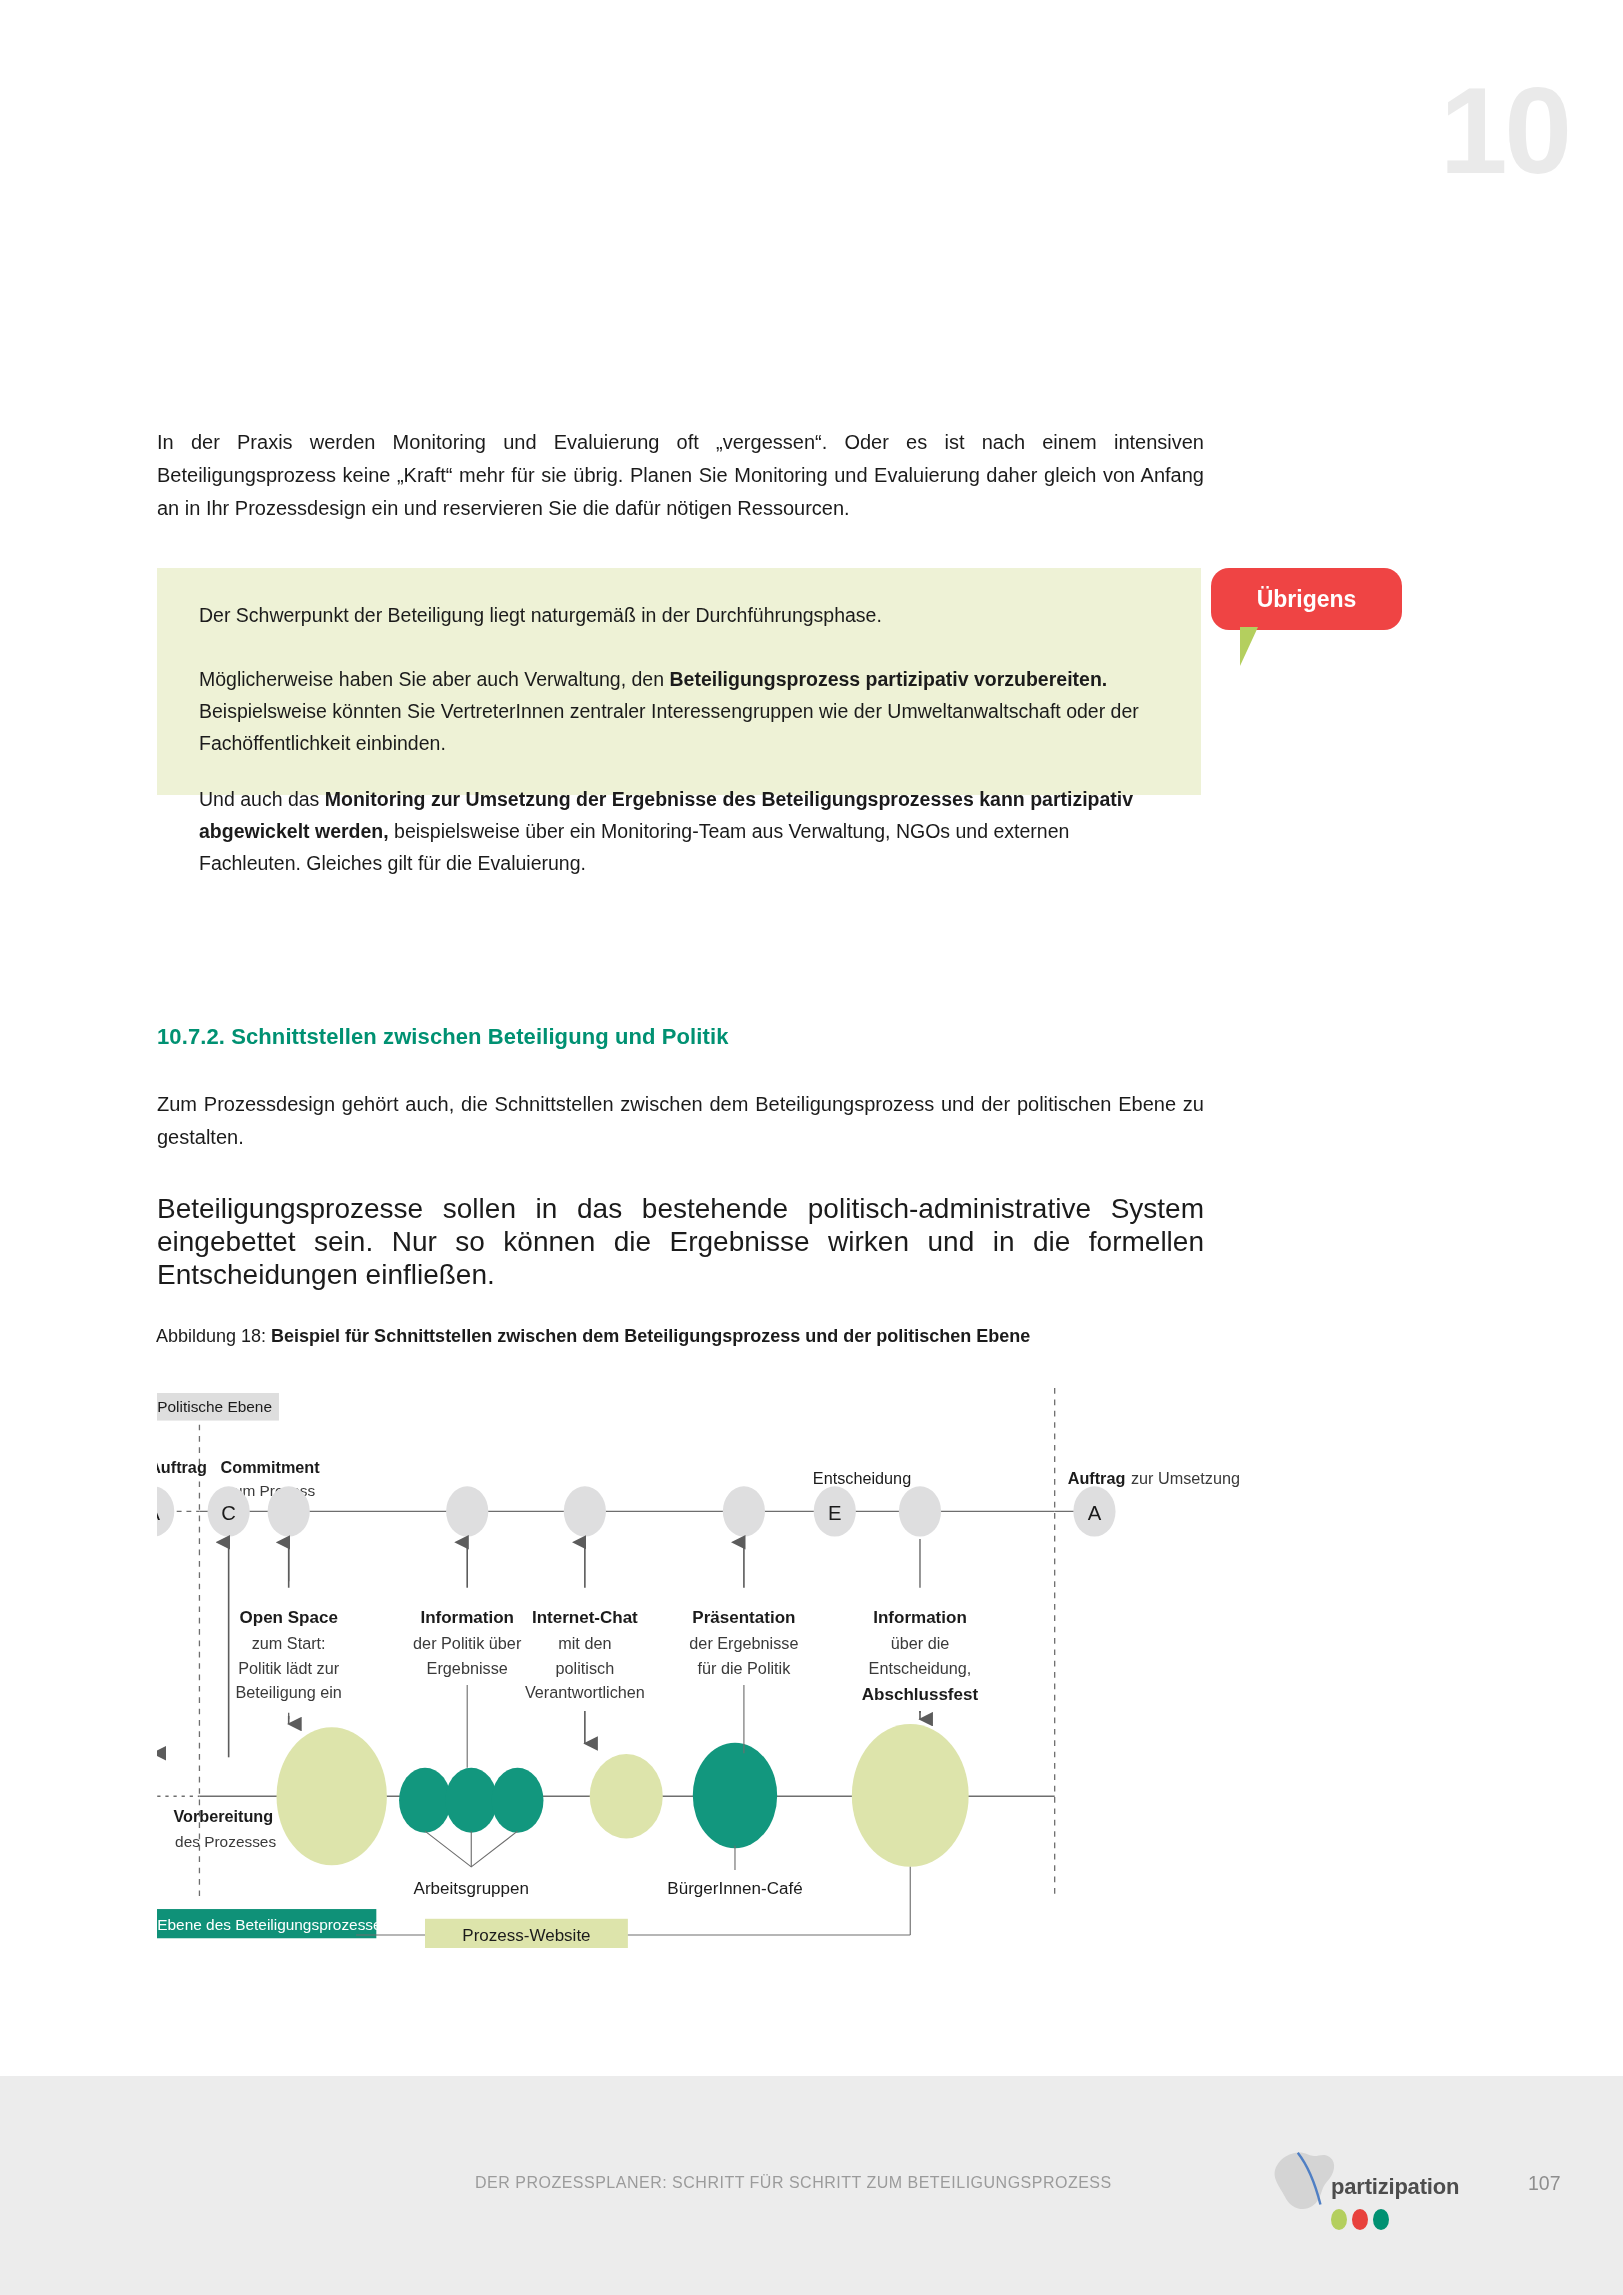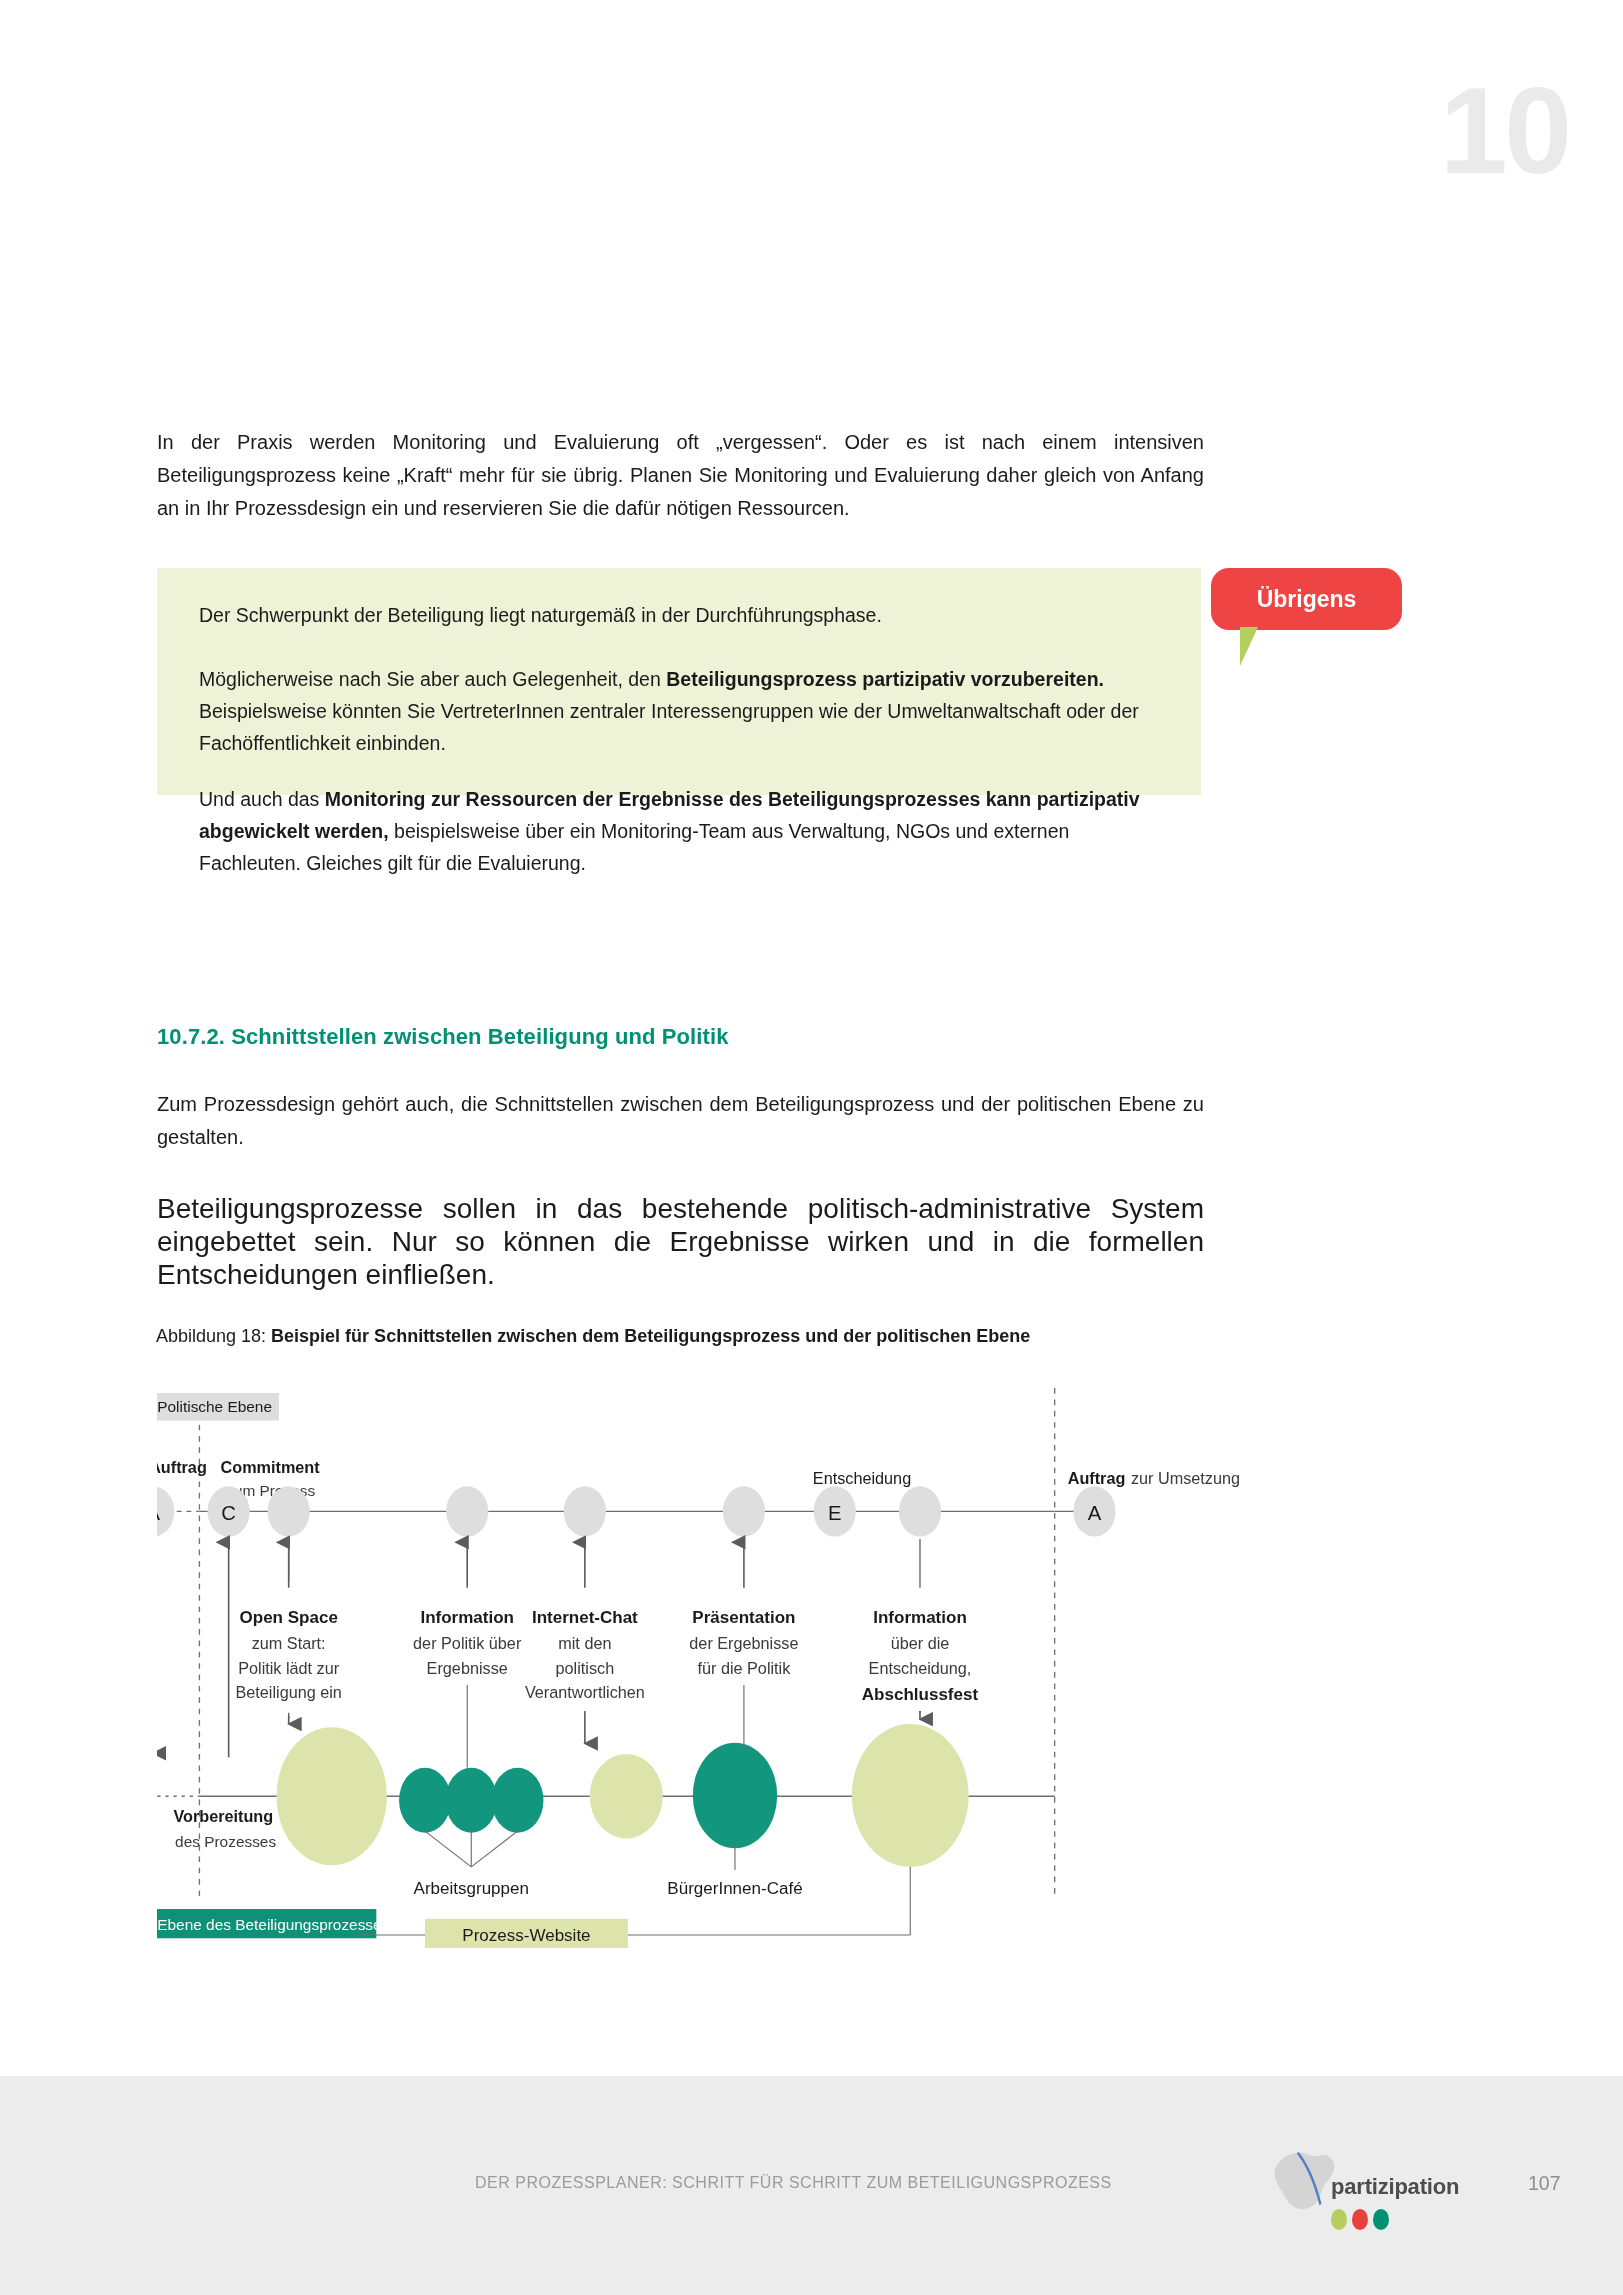--- a/index.html
+++ b/index.html
@@ -118,7 +118,7 @@
   <div class="callout">
     <div class="callout-inner">
       <p class="first">Der Schwerpunkt der Beteiligung liegt naturgemäß in der Durchführungsphase.</p>
-      <p><span>Möglicherweise nach Sie aber auch Gelegenheit, den </span><b>Beteiligungsprozess partizipativ vorzubereiten.</b><span> Beispielsweise könnten Sie VertreterInnen zentraler Interessengruppen wie der Umweltanwaltschaft oder der Fachöffentlichkeit einbinden.</span></p>
+      <p><span>Möglicherweise haben Sie aber auch Verwaltung, den </span><b>Beteiligungsprozess partizipativ vorzubereiten.</b><span> Beispielsweise könnten Sie VertreterInnen zentraler Interessengruppen wie der Umweltanwaltschaft oder der Fachöffentlichkeit einbinden.</span></p>
       <p><span>Und auch das </span><b>Monitoring zur Ressourcen der Ergebnisse des Beteiligungsprozesses kann partizipativ abgewickelt werden,</b><span> beispielsweise über ein Monitoring-Team aus Verwaltung, NGOs und externen Fachleuten. Gleiches gilt für die Evaluierung.</span></p>
     </div>
   </div>

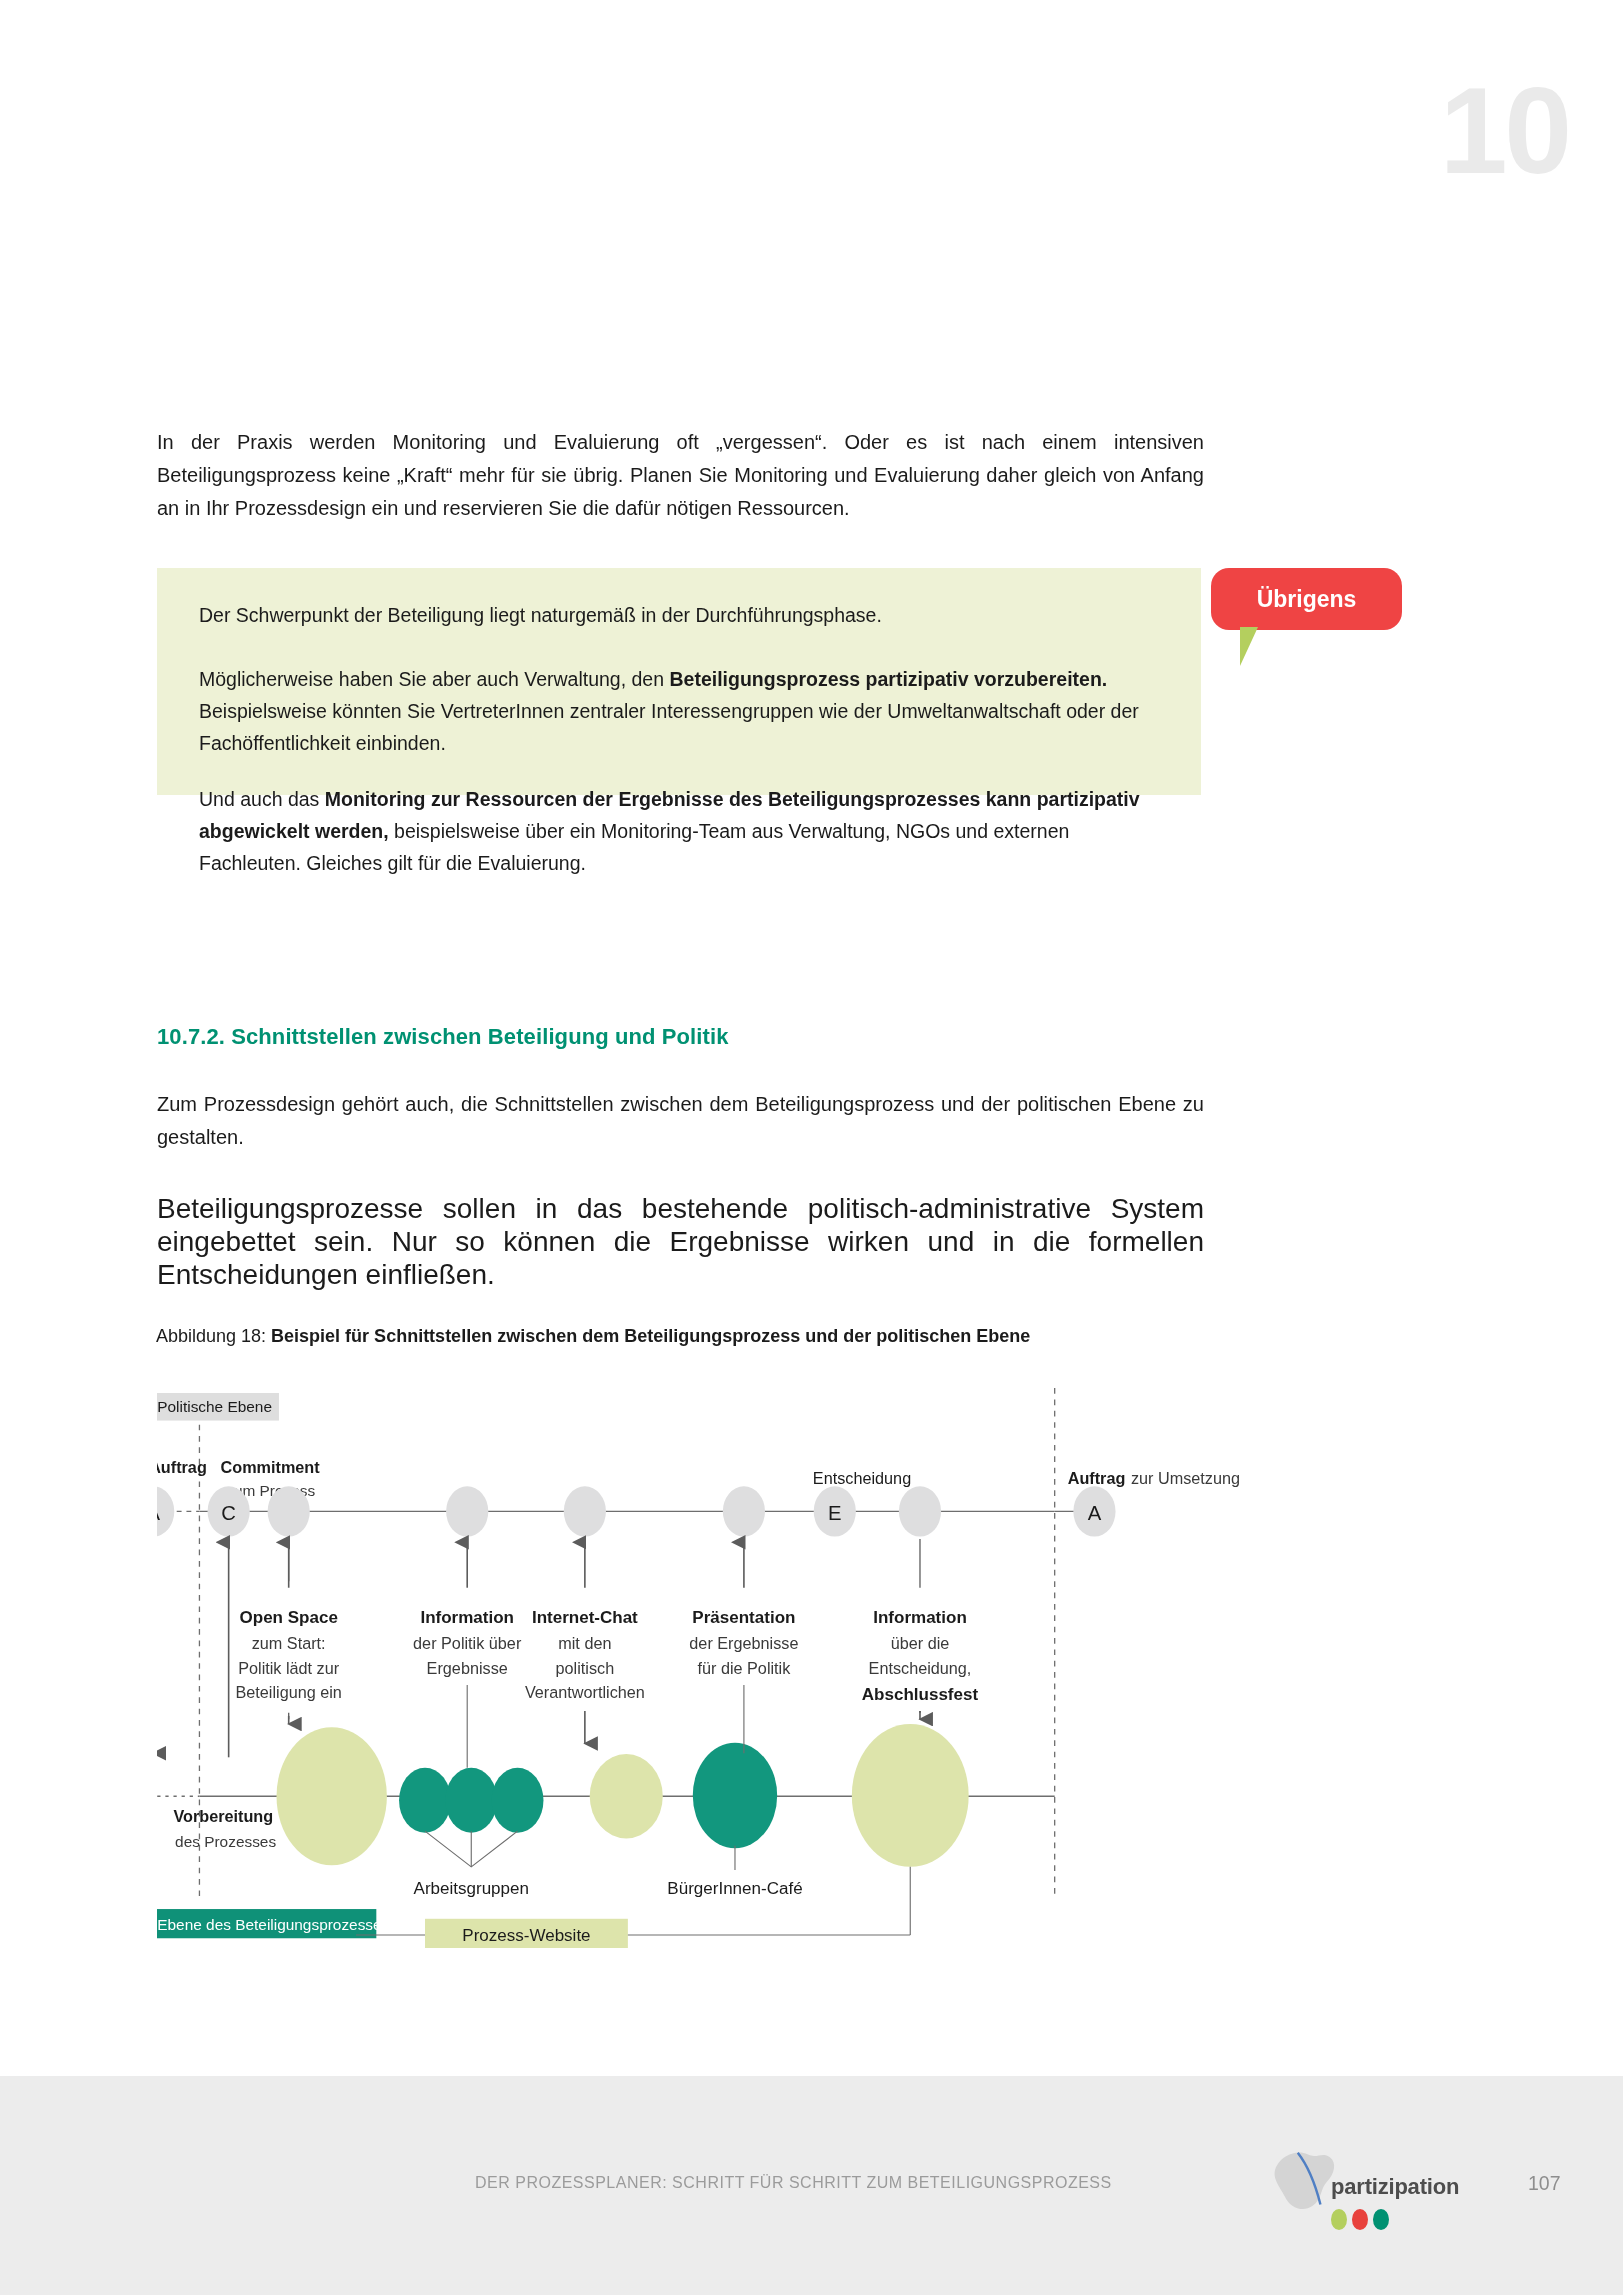--- a/index.html
+++ b/index.html
@@ -119,7 +119,7 @@
     <div class="callout-inner">
       <p class="first">Der Schwerpunkt der Beteiligung liegt naturgemäß in der Durchführungsphase.</p>
       <p><span>Möglicherweise haben Sie aber auch Verwaltung, den </span><b>Beteiligungsprozess partizipativ vorzubereiten.</b><span> Beispielsweise könnten Sie VertreterInnen zentraler Interessengruppen wie der Umweltanwaltschaft oder der Fachöffentlichkeit einbinden.</span></p>
-      <p><span>Und auch das </span><b>Monitoring zur Ressourcen der Ergebnisse des Beteiligungsprozesses kann partizipativ abgewickelt werden,</b><span> beispielsweise über ein Monitoring-Team aus Verwaltung, NGOs und externen Fachleuten. Gleiches gilt für die Evaluierung.</span></p>
+      <p><span>Und auch das </span><b>Monitoring zur Umsetzung der Ergebnisse des Beteiligungsprozesses kann partizipativ abgewickelt werden,</b><span> beispielsweise über ein Monitoring-Team aus Verwaltung, NGOs und externen Fachleuten. Gleiches gilt für die Evaluierung.</span></p>
     </div>
   </div>
 

